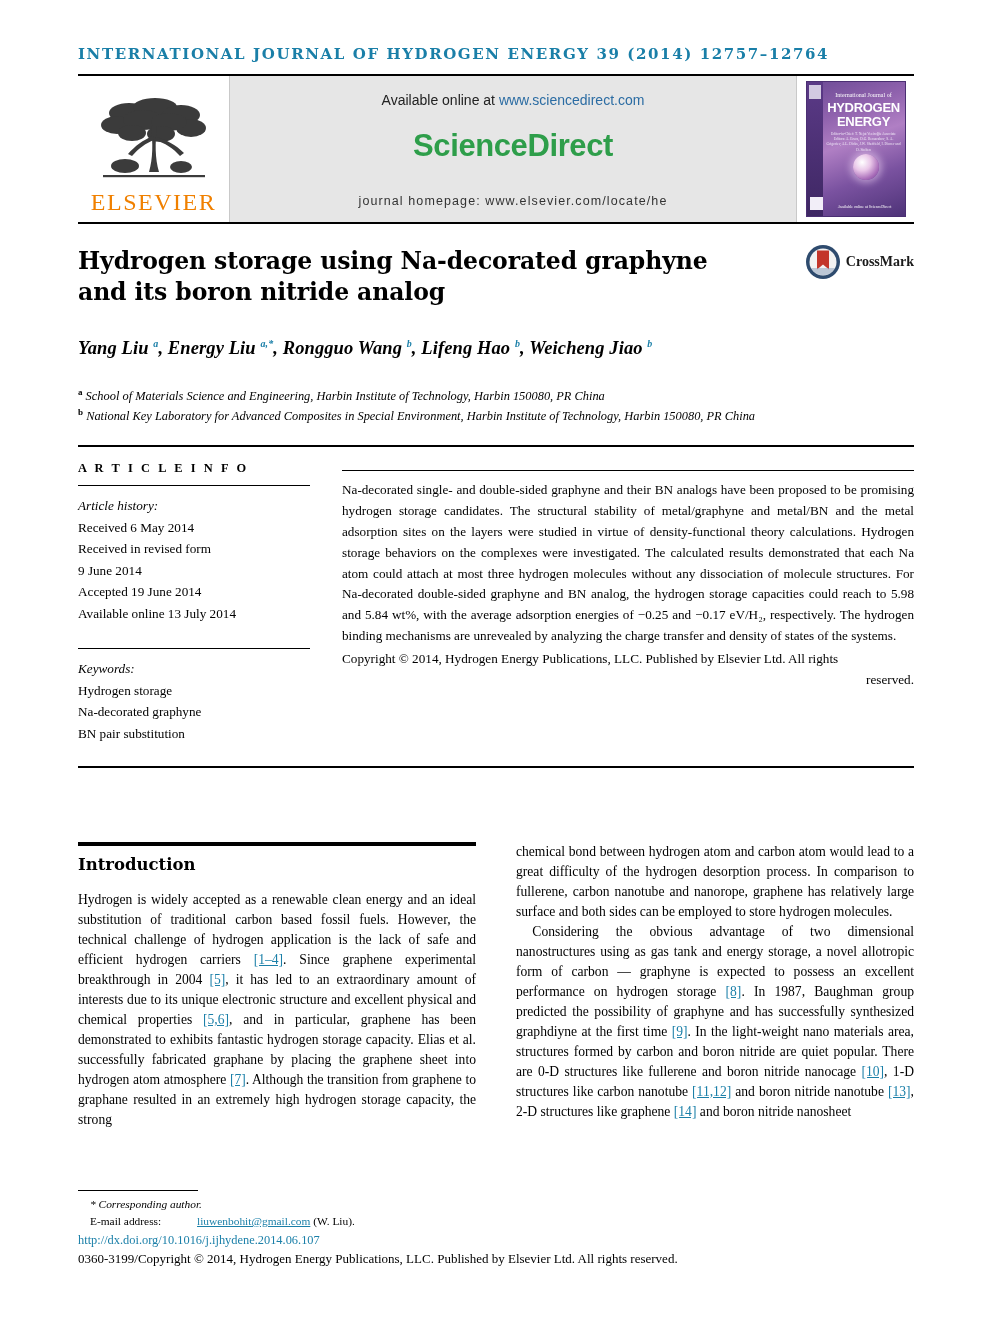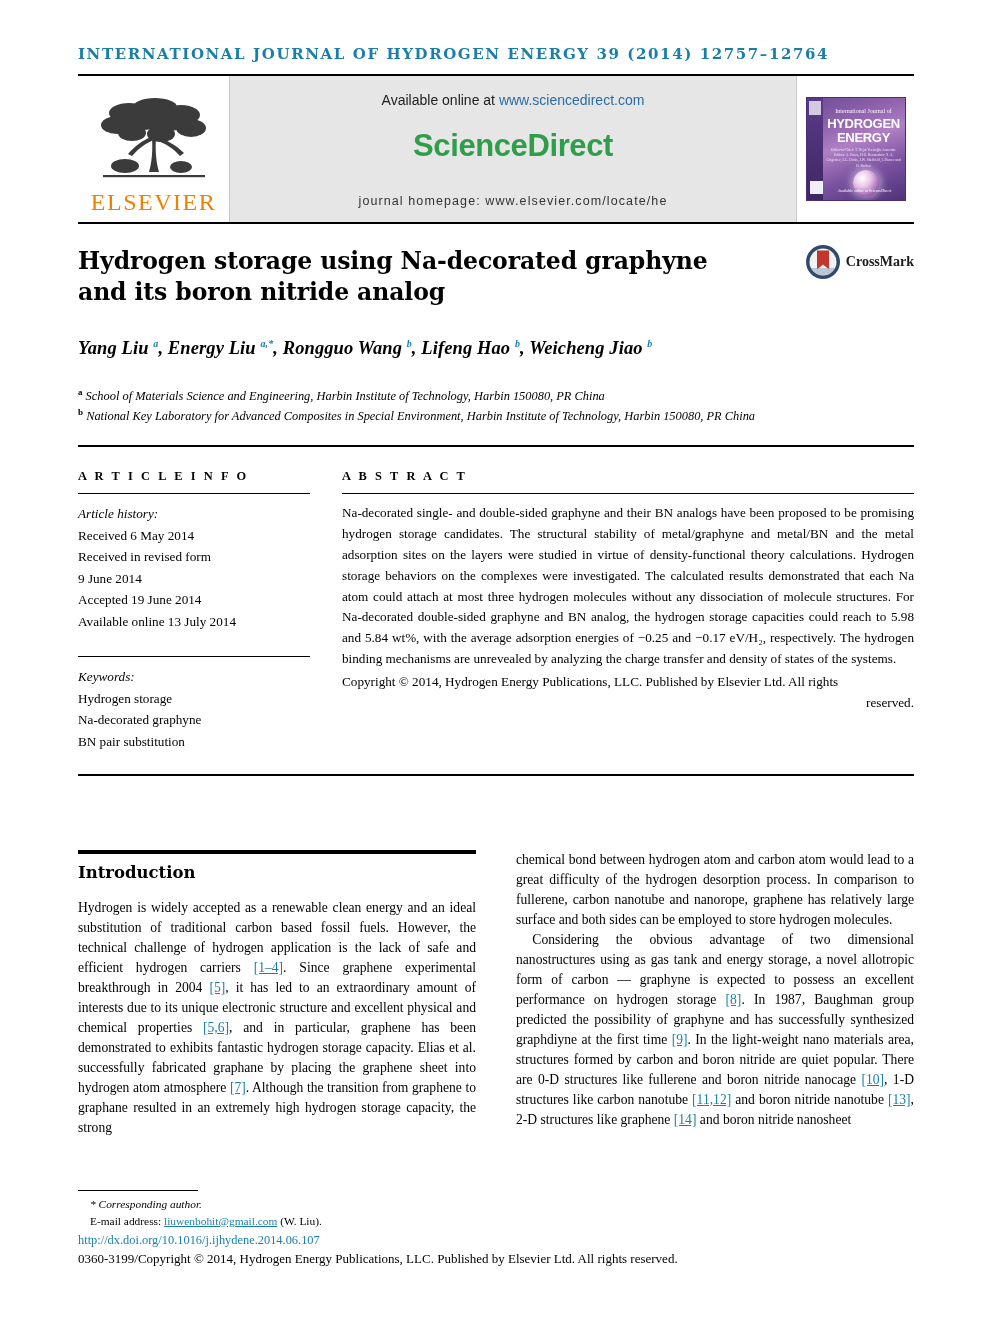--- a/index.html
+++ b/index.html
@@ -100,7 +100,7 @@
     background: #fff;
   }
   .cover {
-    width: 100px; height: 104px;
+    width: 100px; height: 136px;
     background: linear-gradient(160deg,#6d4b96 0%, #8f62ad 25%, #b07fc4 45%, #7a52a0 70%, #4e3378 100%);
     position: relative;
     overflow: hidden;

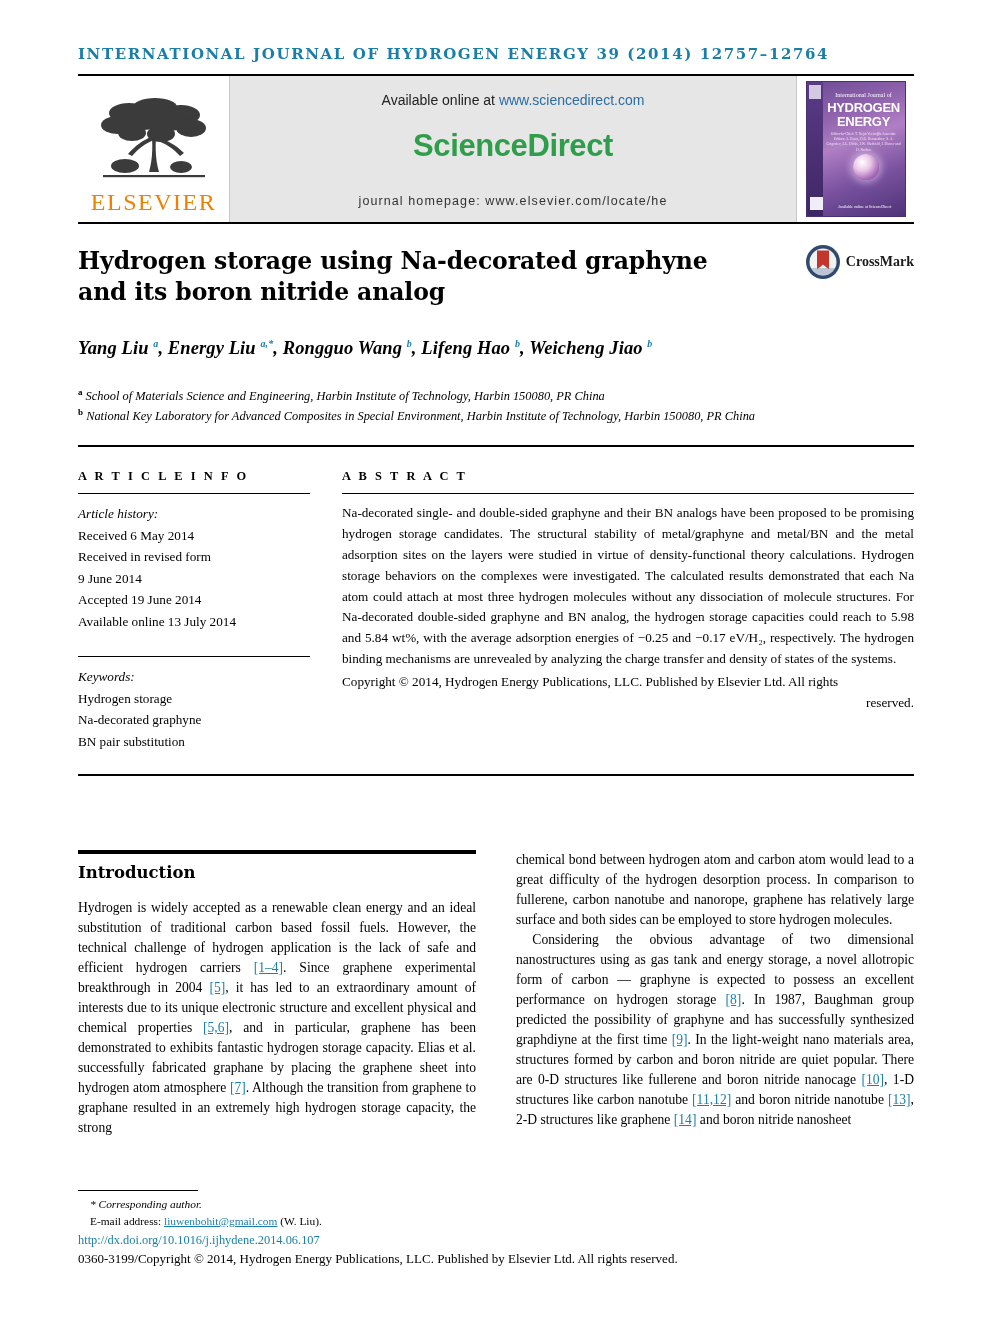--- a/index.html
+++ b/index.html
@@ -196,7 +196,7 @@
   .rule-mid { border-top: 2px solid #000; margin-top: 19px; }
 
   
-  .info-area { display: flex; padding-top: 22px; }
+  .info-area { display: flex; padding-top: 14px; }
   .col-info { width: 232px; flex: 0 0 232px; }
   .col-gap  { width: 32px; flex: 0 0 32px; }
   .col-abs  { flex: 1 1 auto; }

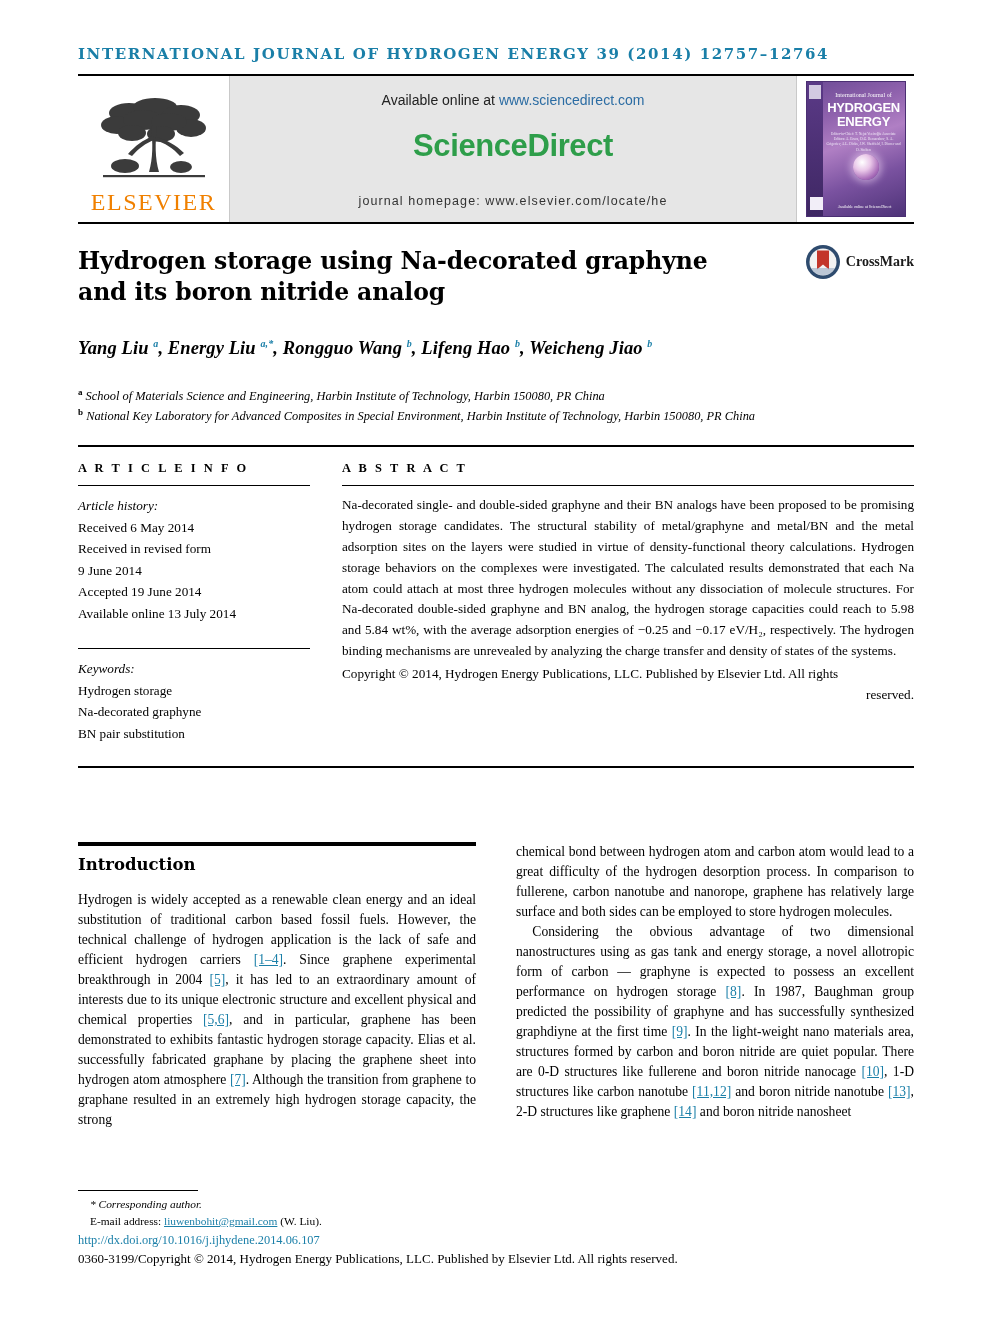--- a/index.html
+++ b/index.html
@@ -394,7 +394,6 @@
     <div class="col-gap"></div>
 
     <div class="col-abs">
-      <div class="sec-head">A B S T R A C T</div>
       <div class="hr-thin"></div>
       <div class="abstract">
         <p>Na-decorated single- and double-sided graphyne and their BN analogs have been proposed to be promising hydrogen storage candidates. The structural stability of metal/graphyne and metal/BN and the metal adsorption sites on the layers were studied in virtue of density-functional theory calculations. Hydrogen storage behaviors on the complexes were investigated. The calculated results demonstrated that each Na atom could attach at most three hydrogen molecules without any dissociation of molecule structures. For Na-decorated double-sided graphyne and BN analog, the hydrogen storage capacities could reach to 5.98 and 5.84 wt%, with the average adsorption energies of −0.25 and −0.17 eV/H₂, respectively. The hydrogen binding mechanisms are unrevealed by analyzing the charge transfer and density of states of the systems.</p>

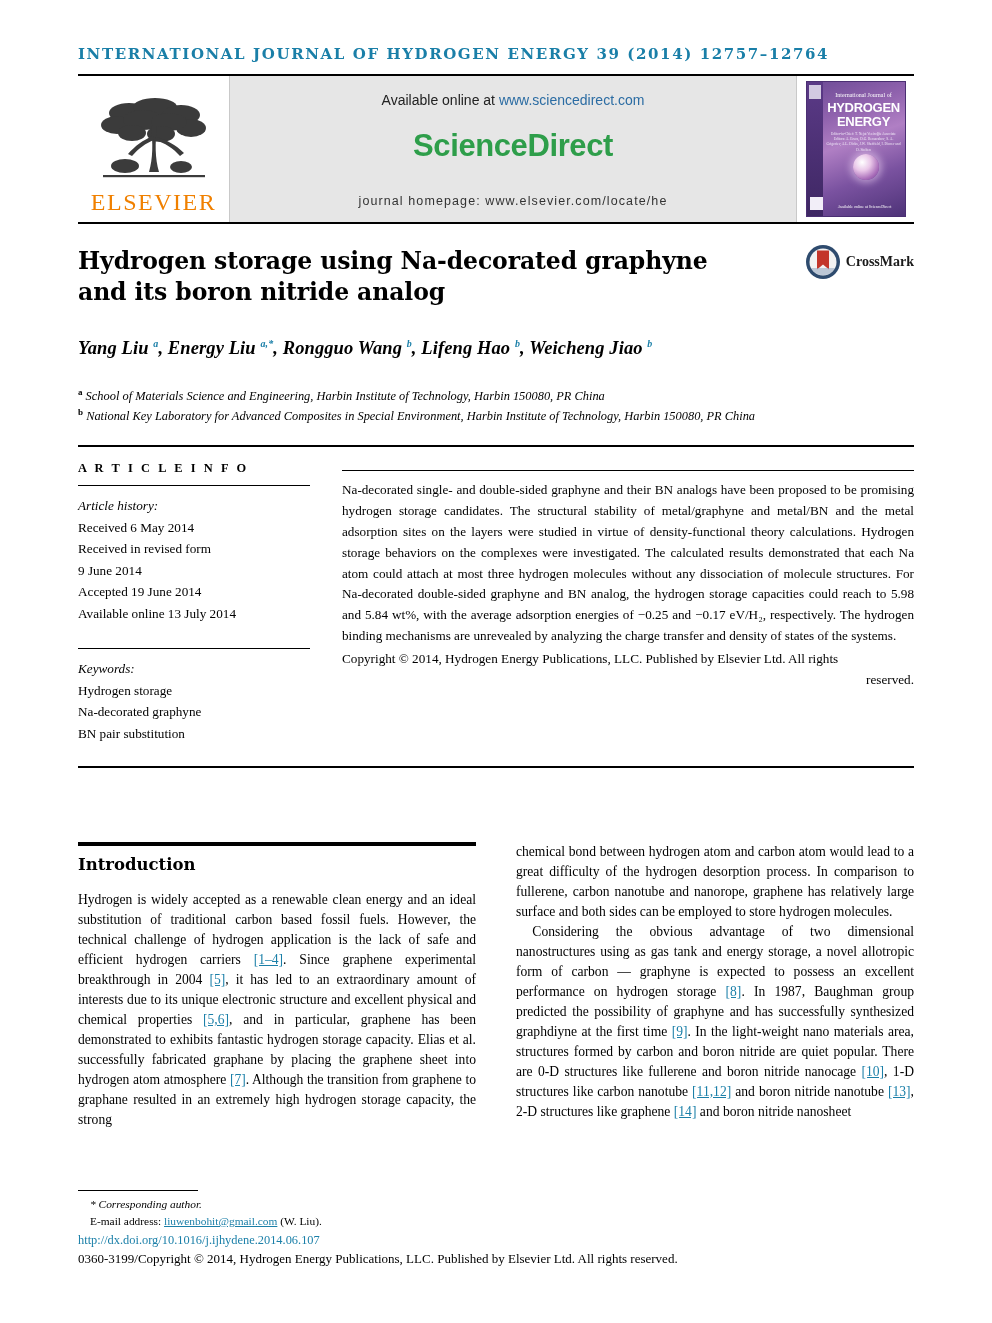--- a/index.html
+++ b/index.html
@@ -270,7 +270,7 @@
   }
   .foot-line.ital { font-style: italic; }
   .foot-ind { padding-left: 12px; }
-  .foot-link { color: #1a7fa8; }
+  .foot-link { color: #1a7fa8; margin-left: 33px; }
   .doi {
     font-family: "Liberation Serif", serif;
     font-size: 12.4px;

